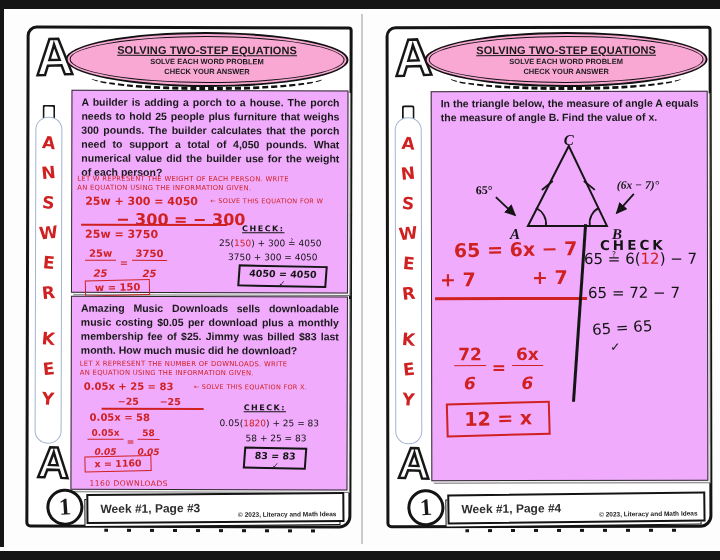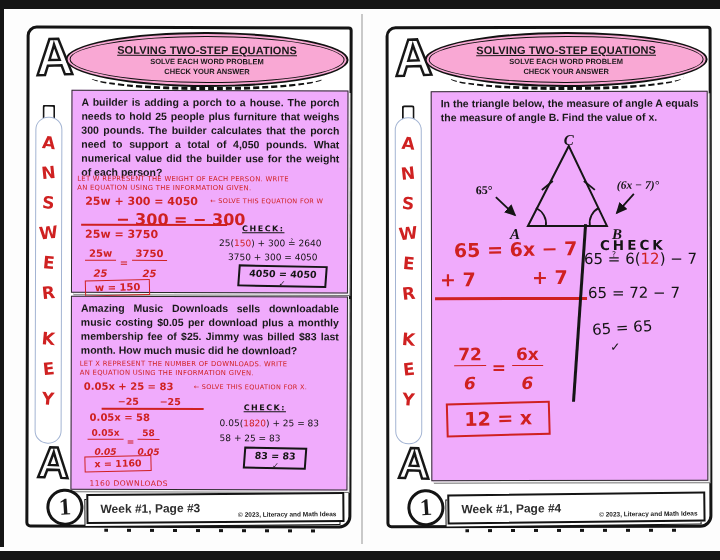--- a/index.html
+++ b/index.html
@@ -227,7 +227,7 @@
     </div>
     <div class="resbox-red p1-ab">w = 150</div>
     <div class="hw blk chk-title p1-ct">CHECK:</div>
-    <div class="hw blk p1-c1"><span>25(</span><span class="red-in">150</span><span>) + 300 ≟ 2640</span></div>
+    <div class="hw blk p1-c1"><span>25(</span><span class="red-in">150</span><span>) + 300 ≟ 4050</span></div>
     <div class="hw blk p1-c2">3750 + 300 = 4050</div>
     <div class="resbox-blk p1-c3"><span>4050 = 4050</span><span class="vmark">✓</span></div>
   </div>

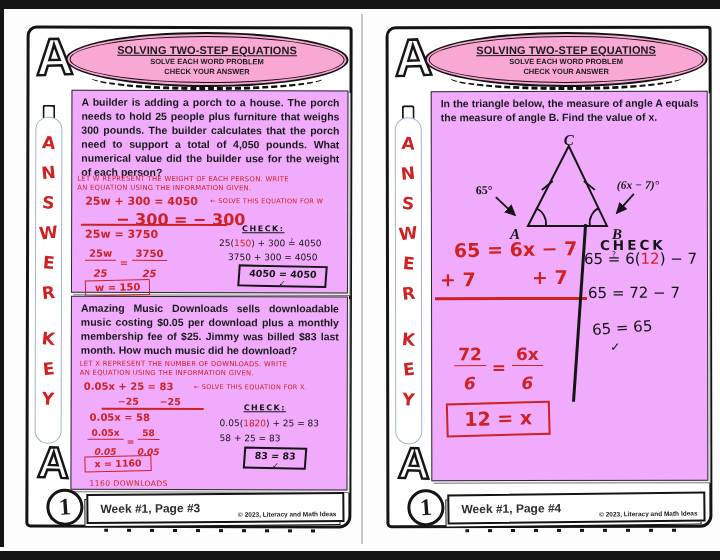--- a/index.html
+++ b/index.html
@@ -136,7 +136,7 @@
   .p2-lb { left:18px; top:182px; font-size:7.5px; letter-spacing:.5px; }
   .p2-ct { left:172px; top:106px; font-size:8px; }
   .p2-c1 { left:148px; top:121px; font-size:9px; }
-  .p2-c2 { left:148px; top:136px; font-size:9px; }
+  .p2-c2 { left:174px; top:136px; font-size:9px; }
   .p2-c3 { left:172px; top:150px; font-size:9.5px; }
 
   

